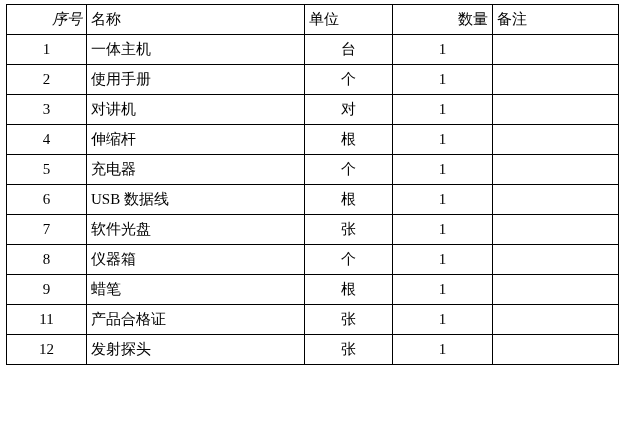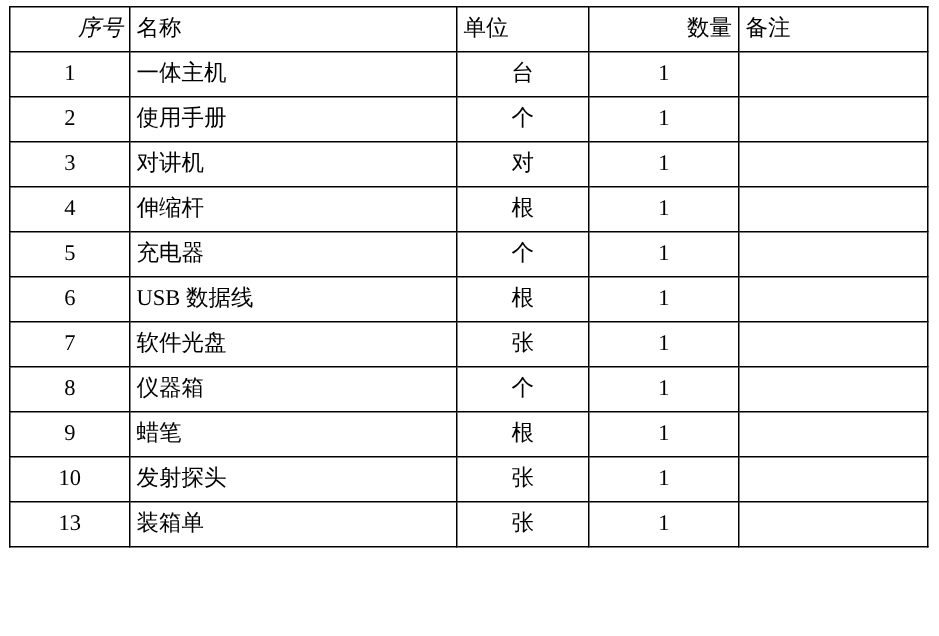--- a/index.html
+++ b/index.html
@@ -139,6 +139,13 @@
         <td class="cell-left"></td>
       </tr>
       <tr>
+        <td class="cell-center">11</td>
+        <td class="cell-left">产品合格证</td>
+        <td class="cell-center">张</td>
+        <td class="cell-center">1</td>
+        <td class="cell-left"></td>
+      </tr>
+      <tr>
         <td class="cell-center">10</td>
         <td class="cell-left">发射探头</td>
         <td class="cell-center">张</td>

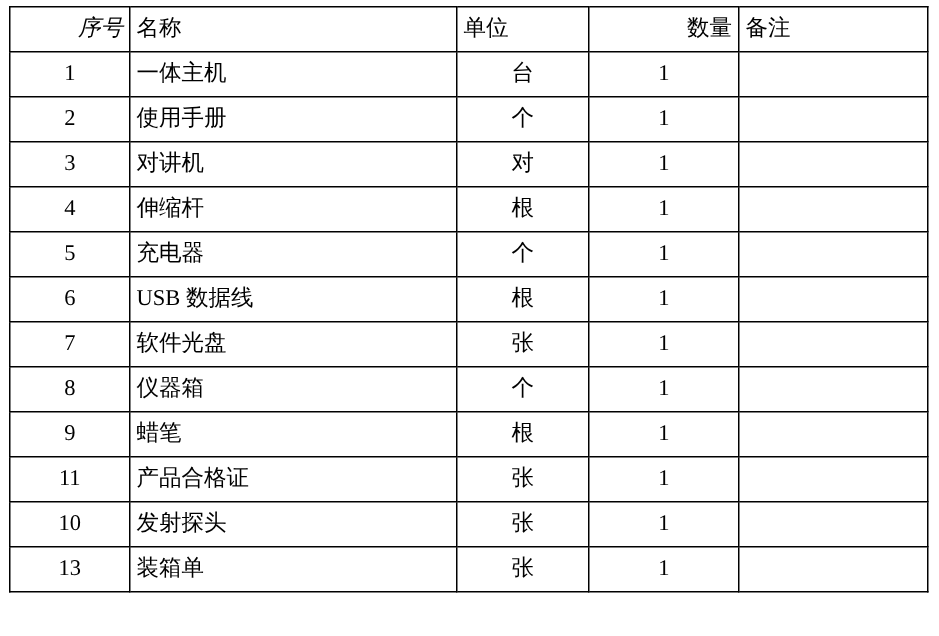--- a/index.html
+++ b/index.html
@@ -146,7 +146,7 @@
         <td class="cell-left"></td>
       </tr>
       <tr>
-        <td class="cell-center">10</td>
+        <td class="cell-center">12</td>
         <td class="cell-left">发射探头</td>
         <td class="cell-center">张</td>
         <td class="cell-center">1</td>

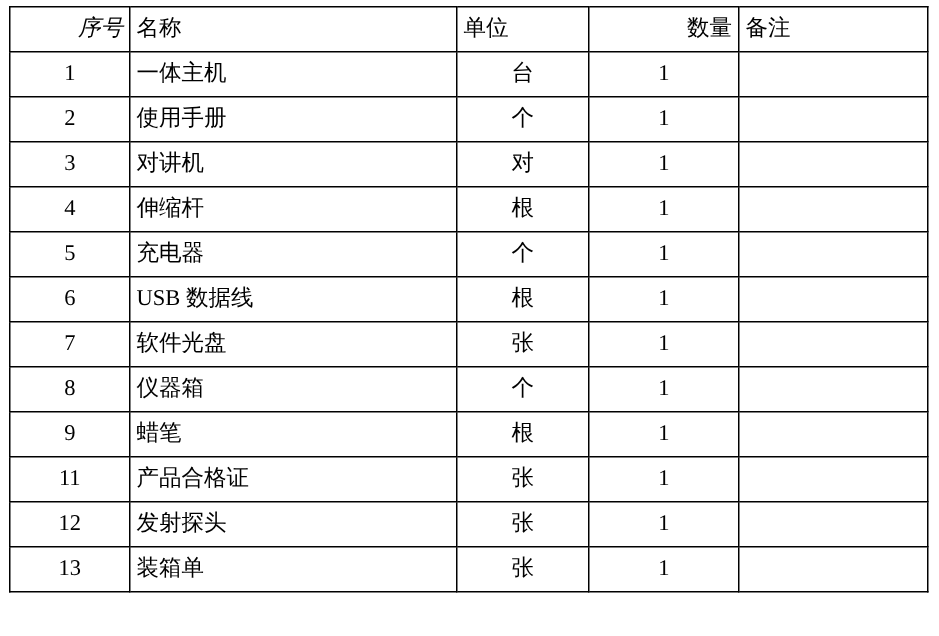--- a/index.html
+++ b/index.html
@@ -152,13 +152,6 @@
         <td class="cell-center">1</td>
         <td class="cell-left"></td>
       </tr>
-      <tr>
-        <td class="cell-center">13</td>
-        <td class="cell-left">装箱单</td>
-        <td class="cell-center">张</td>
-        <td class="cell-center">1</td>
-        <td class="cell-left"></td>
-      </tr>
     </tbody>
   </table>
 </div>

